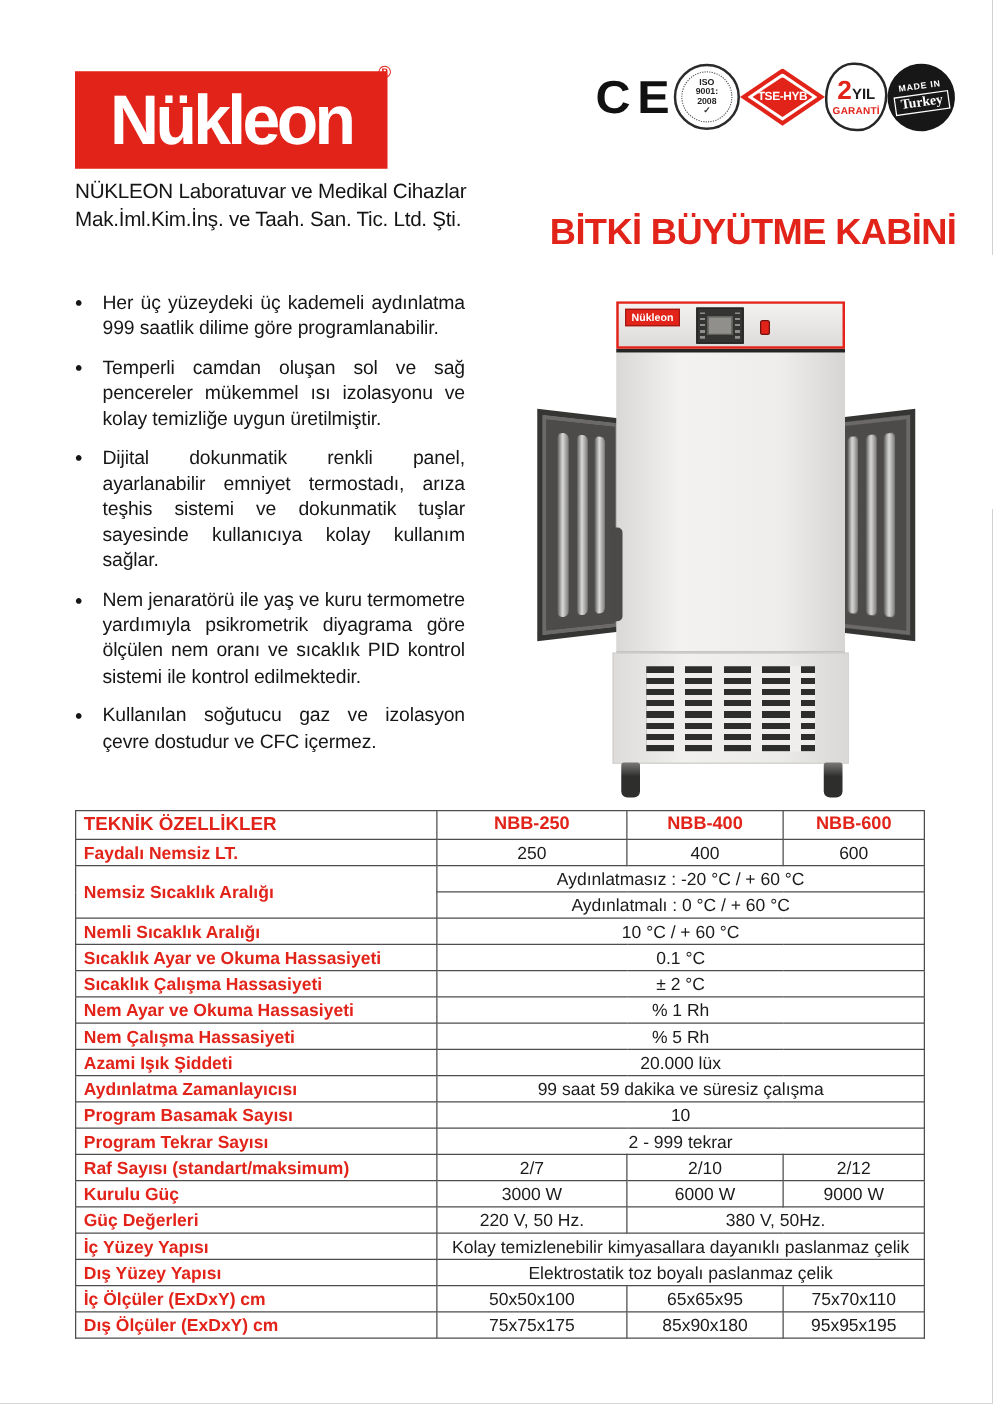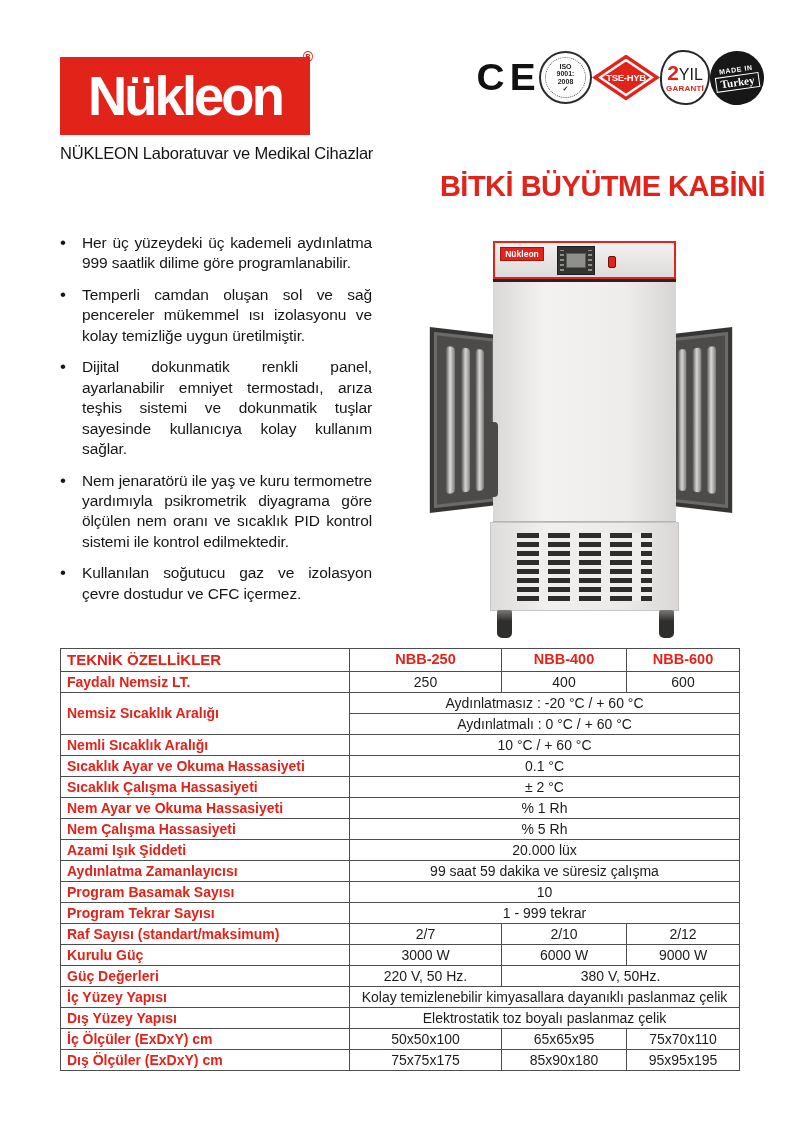--- a/index.html
+++ b/index.html
@@ -33,7 +33,7 @@
     display:flex;flex-direction:column;align-items:center;justify-content:center;line-height:1;}
   .warranty-top{display:flex;align-items:baseline;}
   .warranty-num{color:var(--brand-red);font-size:21px;font-weight:bold;}
-  .warranty-unit{color:#1c1c1c;font-size:16px;font-weight:normal;}
+  .warranty-unit{color:#1c1c1c;font-size:12px;font-weight:bold;}
   .warranty-word{color:var(--brand-red);font-size:8px;font-weight:bold;margin-top:2px;letter-spacing:.2px;}
   .made-stamp{width:54px;height:54px;border-radius:50%;background:#171717;color:#fff;
     display:flex;flex-direction:column;align-items:center;justify-content:center;gap:2px;transform:rotate(-8deg);}

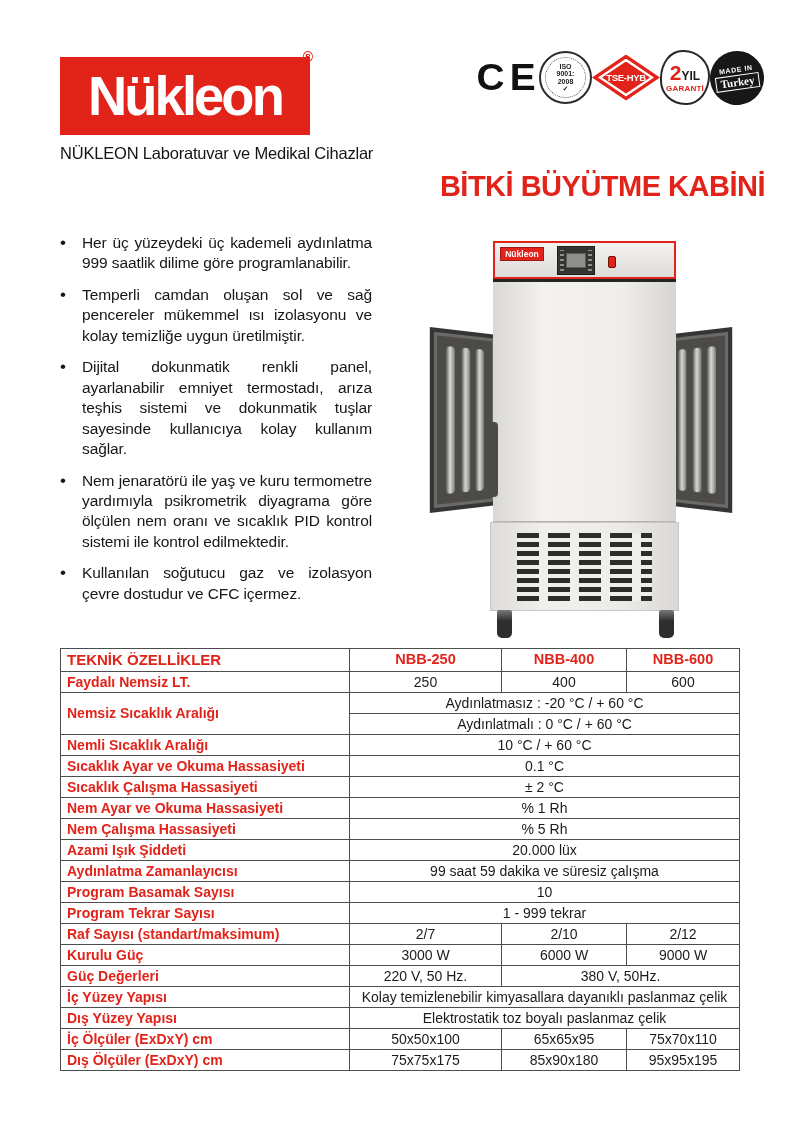--- a/index.html
+++ b/index.html
@@ -109,6 +109,7 @@
   </div>
   <div class="company">
     <div>NÜKLEON Laboratuvar ve Medikal Cihazlar</div>
+    <div>Mak.İml.Kim.İnş. ve Taah. San. Tic. Ltd. Şti.</div>
   </div>
 
   <div class="certs">

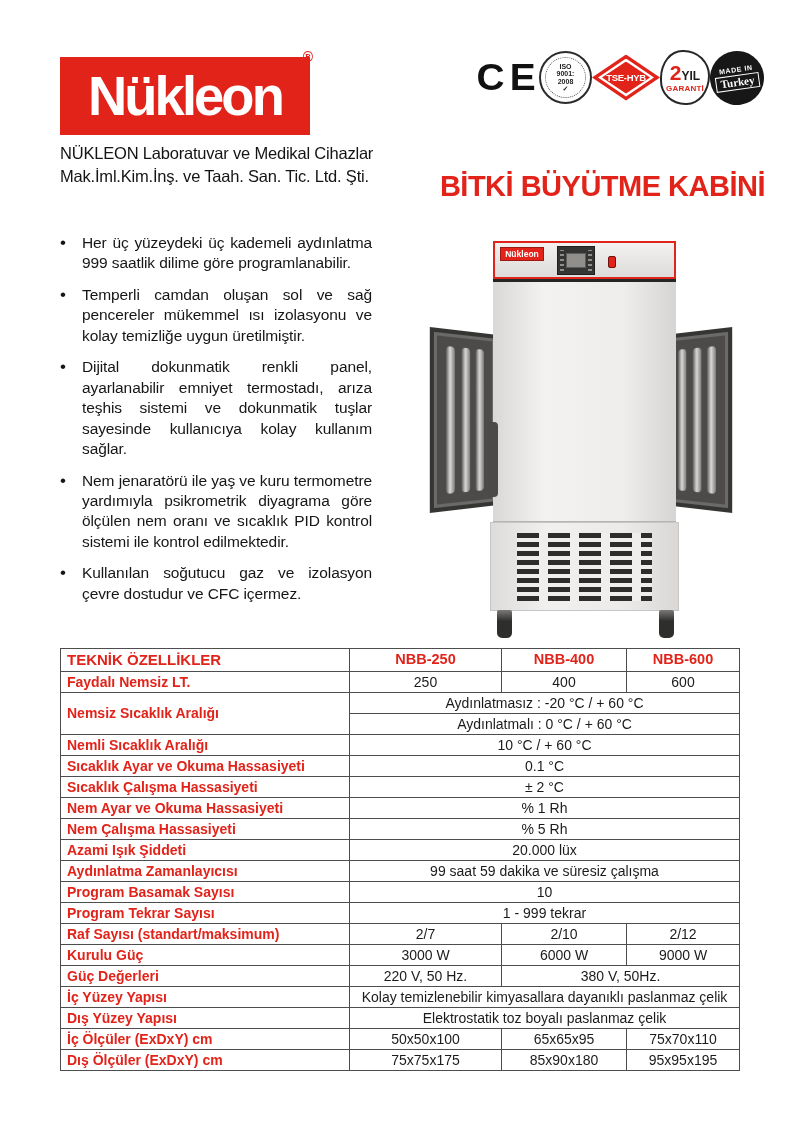--- a/index.html
+++ b/index.html
@@ -239,7 +239,7 @@
       </tr>
       <tr>
         <td class="lbl">Program Tekrar Sayısı</td>
-        <td class="val" colspan="3">1 - 999 tekrar</td>
+        <td class="val" colspan="3">2 - 999 tekrar</td>
       </tr>
       <tr>
         <td class="lbl">Raf Sayısı (standart/maksimum)</td>

